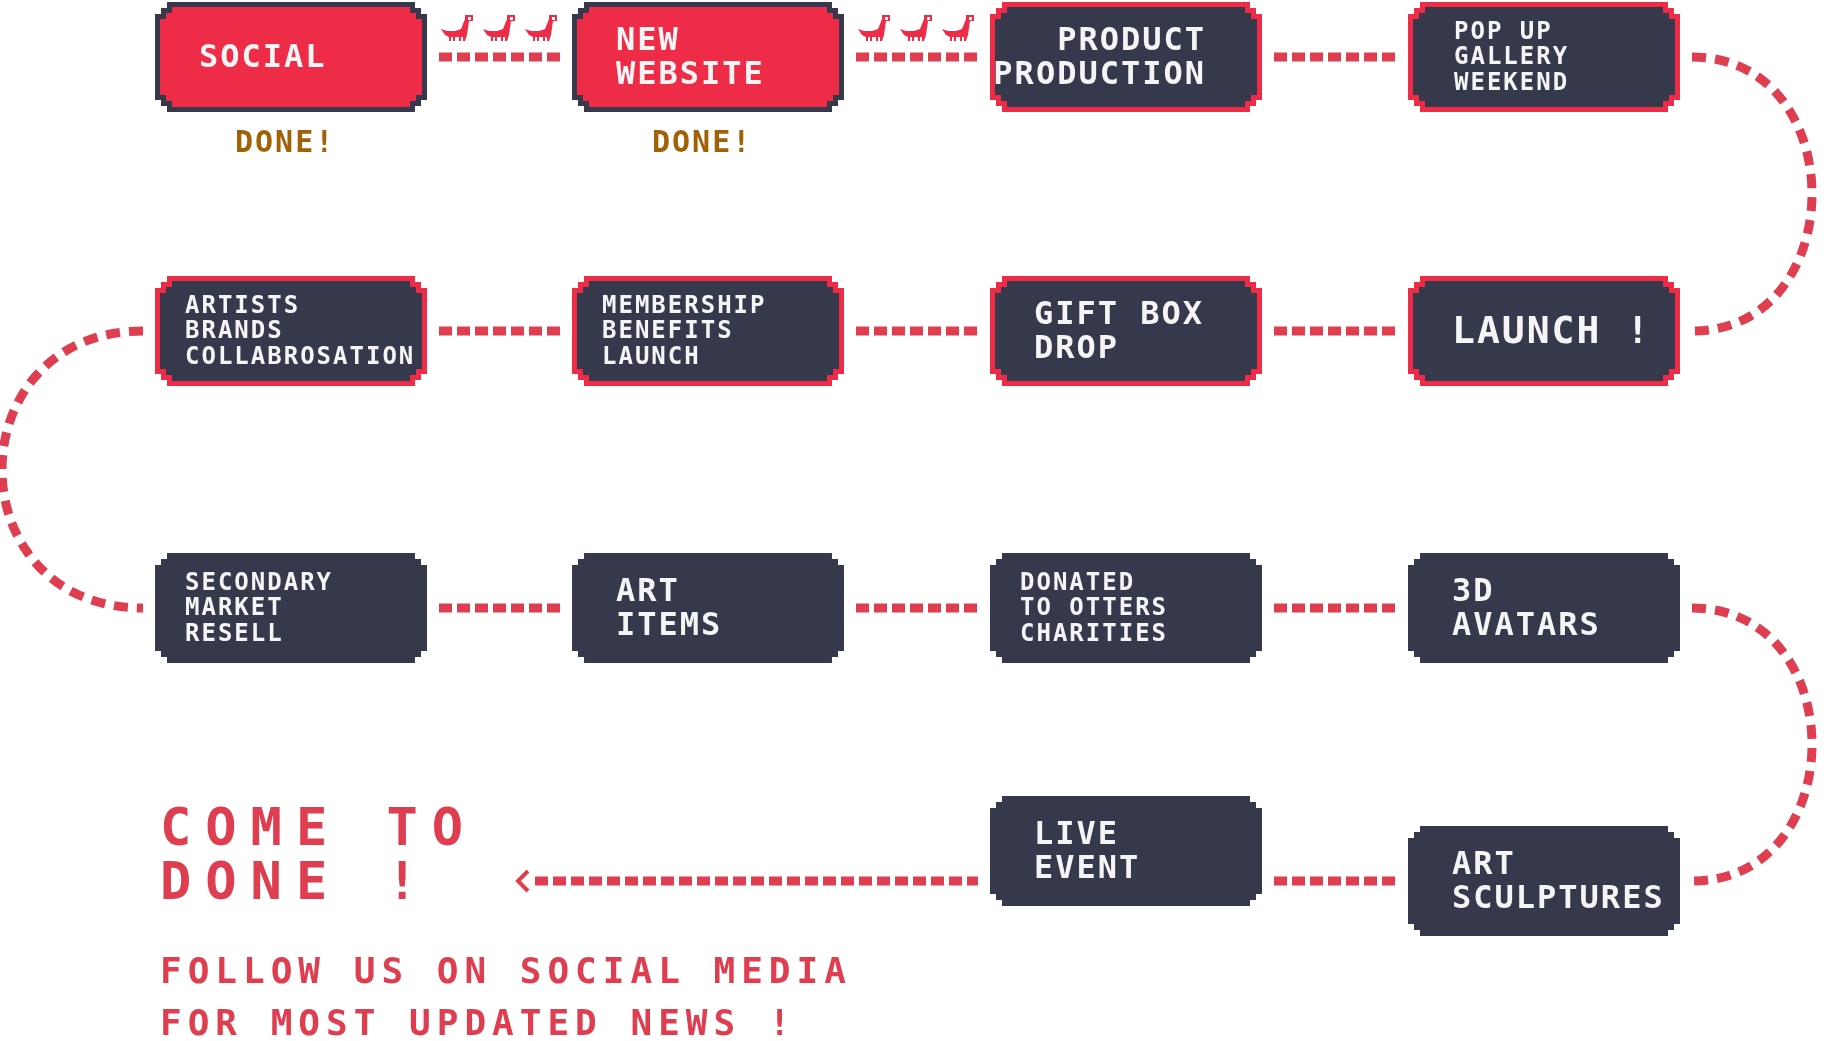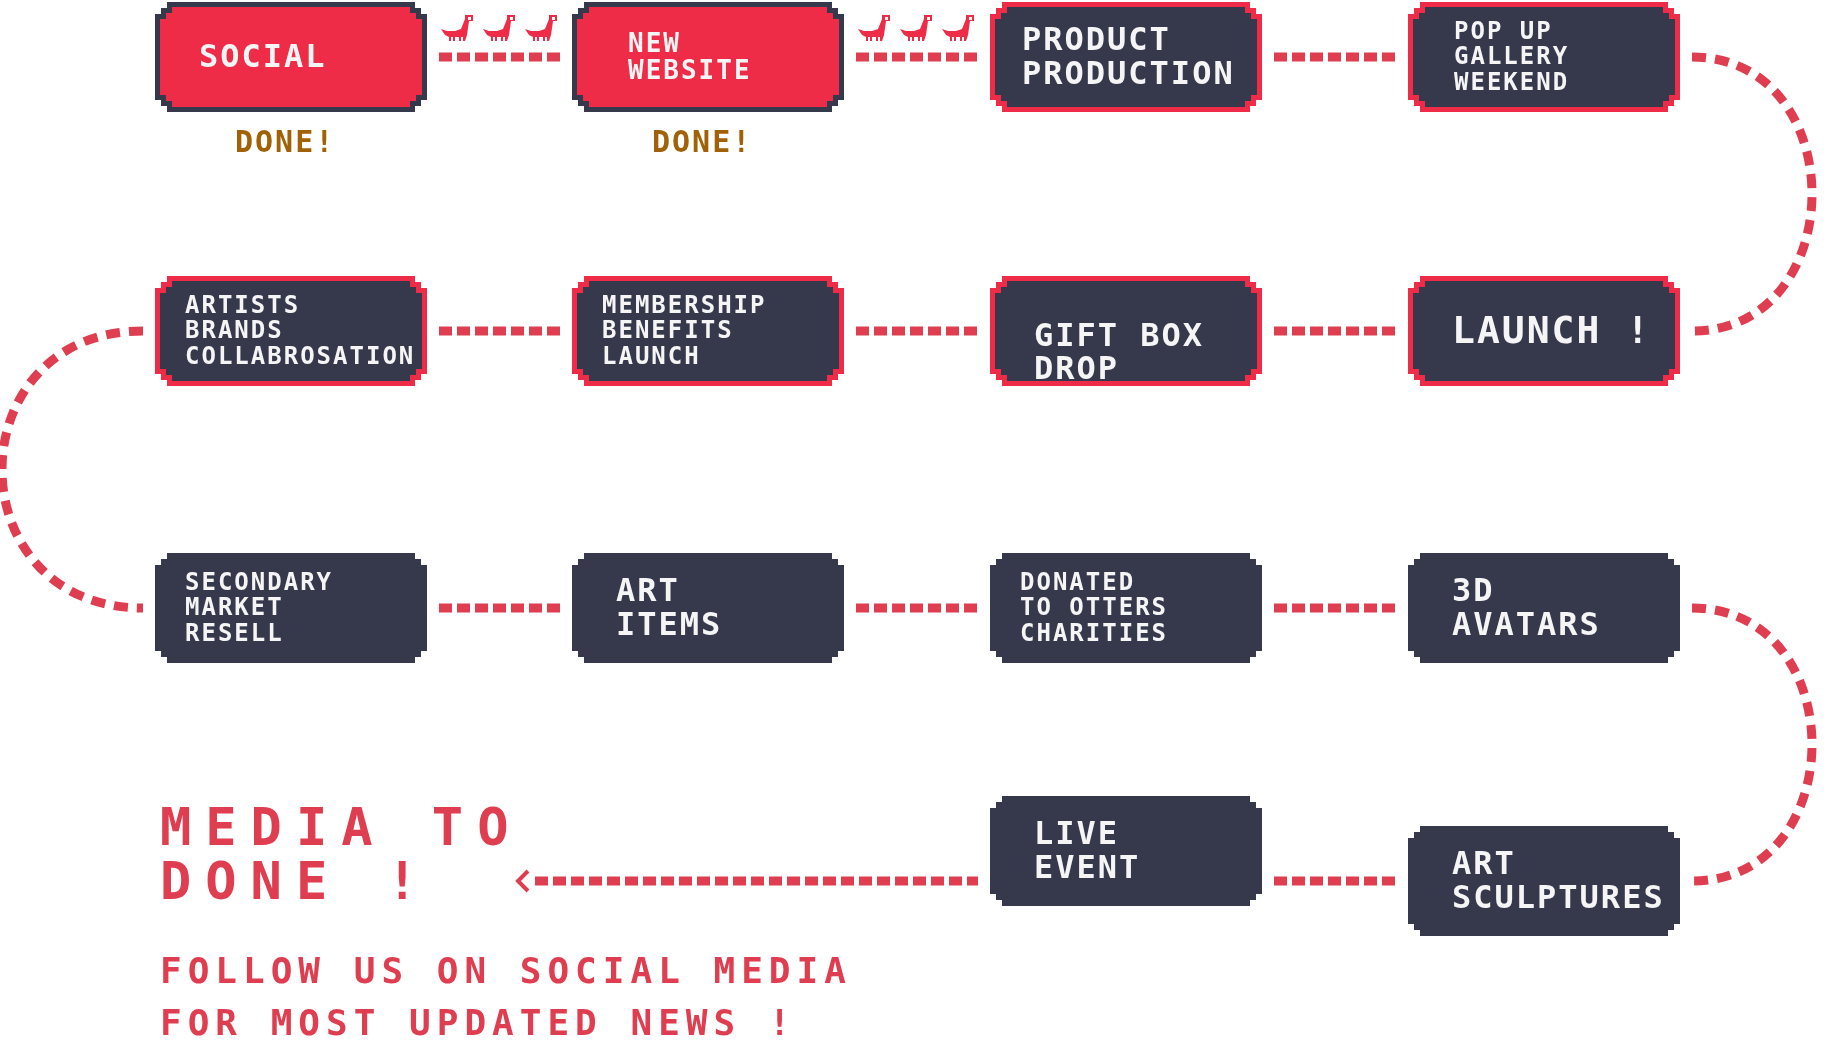--- a/index.html
+++ b/index.html
@@ -73,7 +73,7 @@
         <polygon points="12,0 260,0 260,6 266,6 266,12 272,12 272,98 266,98 266,104 260,104 260,110 12,110 12,104 6,104 6,98 0,98 0,12 6,12 6,6 12,6" fill="#36384c"></polygon>
         <polygon points="17,5 255,5 255,11 261,11 261,17 267,17 267,93 261,93 261,99 255,99 255,105 17,105 17,99 11,99 11,93 5,93 5,17 11,17 11,11 17,11" fill="#ee2c48"></polygon>
       </svg>
-      <div class="label" style="font-size: 26px; padding-left: 56px;">
+      <div class="label" style="font-size: 32px; padding-left: 44px;">
         <span>New</span>
         <span>Website</span>
       </div>

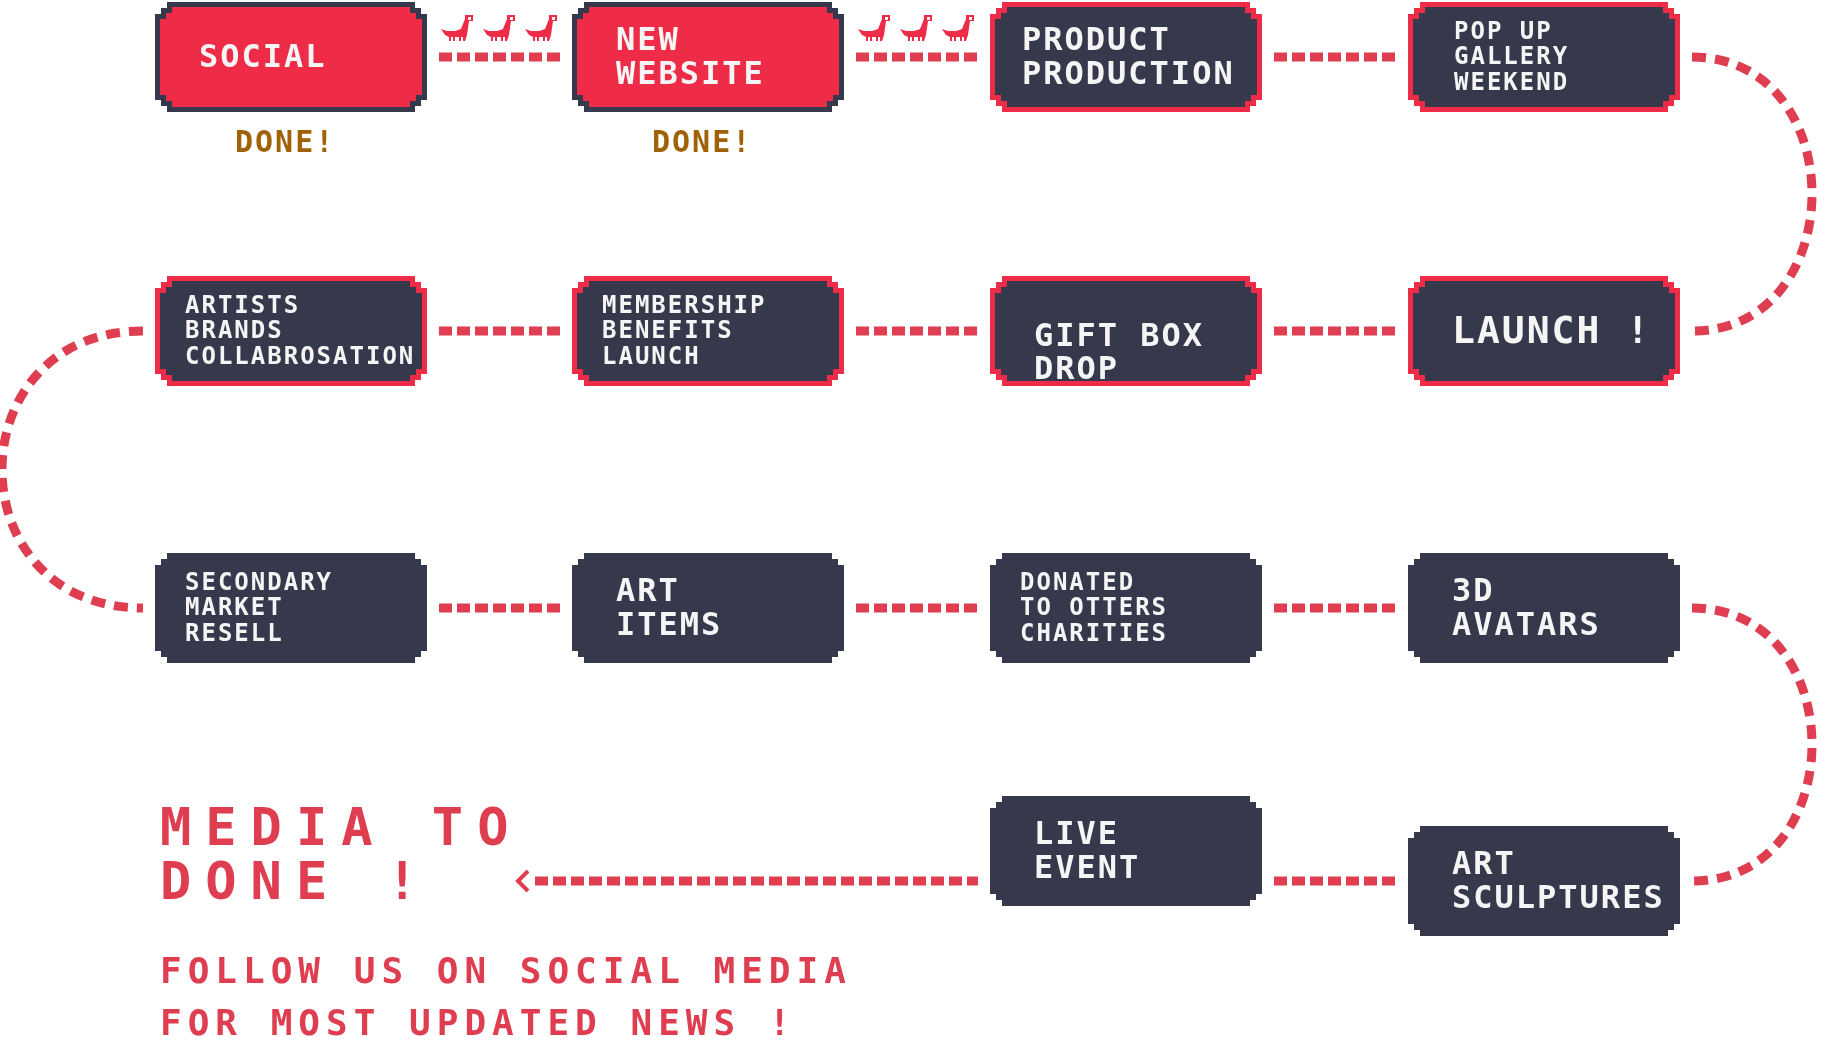--- a/index.html
+++ b/index.html
@@ -83,7 +83,7 @@
         <polygon points="12,0 260,0 260,6 266,6 266,12 272,12 272,98 266,98 266,104 260,104 260,110 12,110 12,104 6,104 6,98 0,98 0,12 6,12 6,6 12,6" fill="#ee2c48"></polygon>
         <polygon points="17,5 255,5 255,11 261,11 261,17 267,17 267,93 261,93 261,99 255,99 255,105 17,105 17,99 11,99 11,93 5,93 5,17 11,17 11,11 17,11" fill="#36384c"></polygon>
       </svg>
-      <div class="label" style="font-size: 32px; padding-left: 32px;">
+      <div class="label" style="font-size: 32px; padding-left: 24px; align-items: flex-end;">
         <span>Product</span>
         <span>Production</span>
       </div>

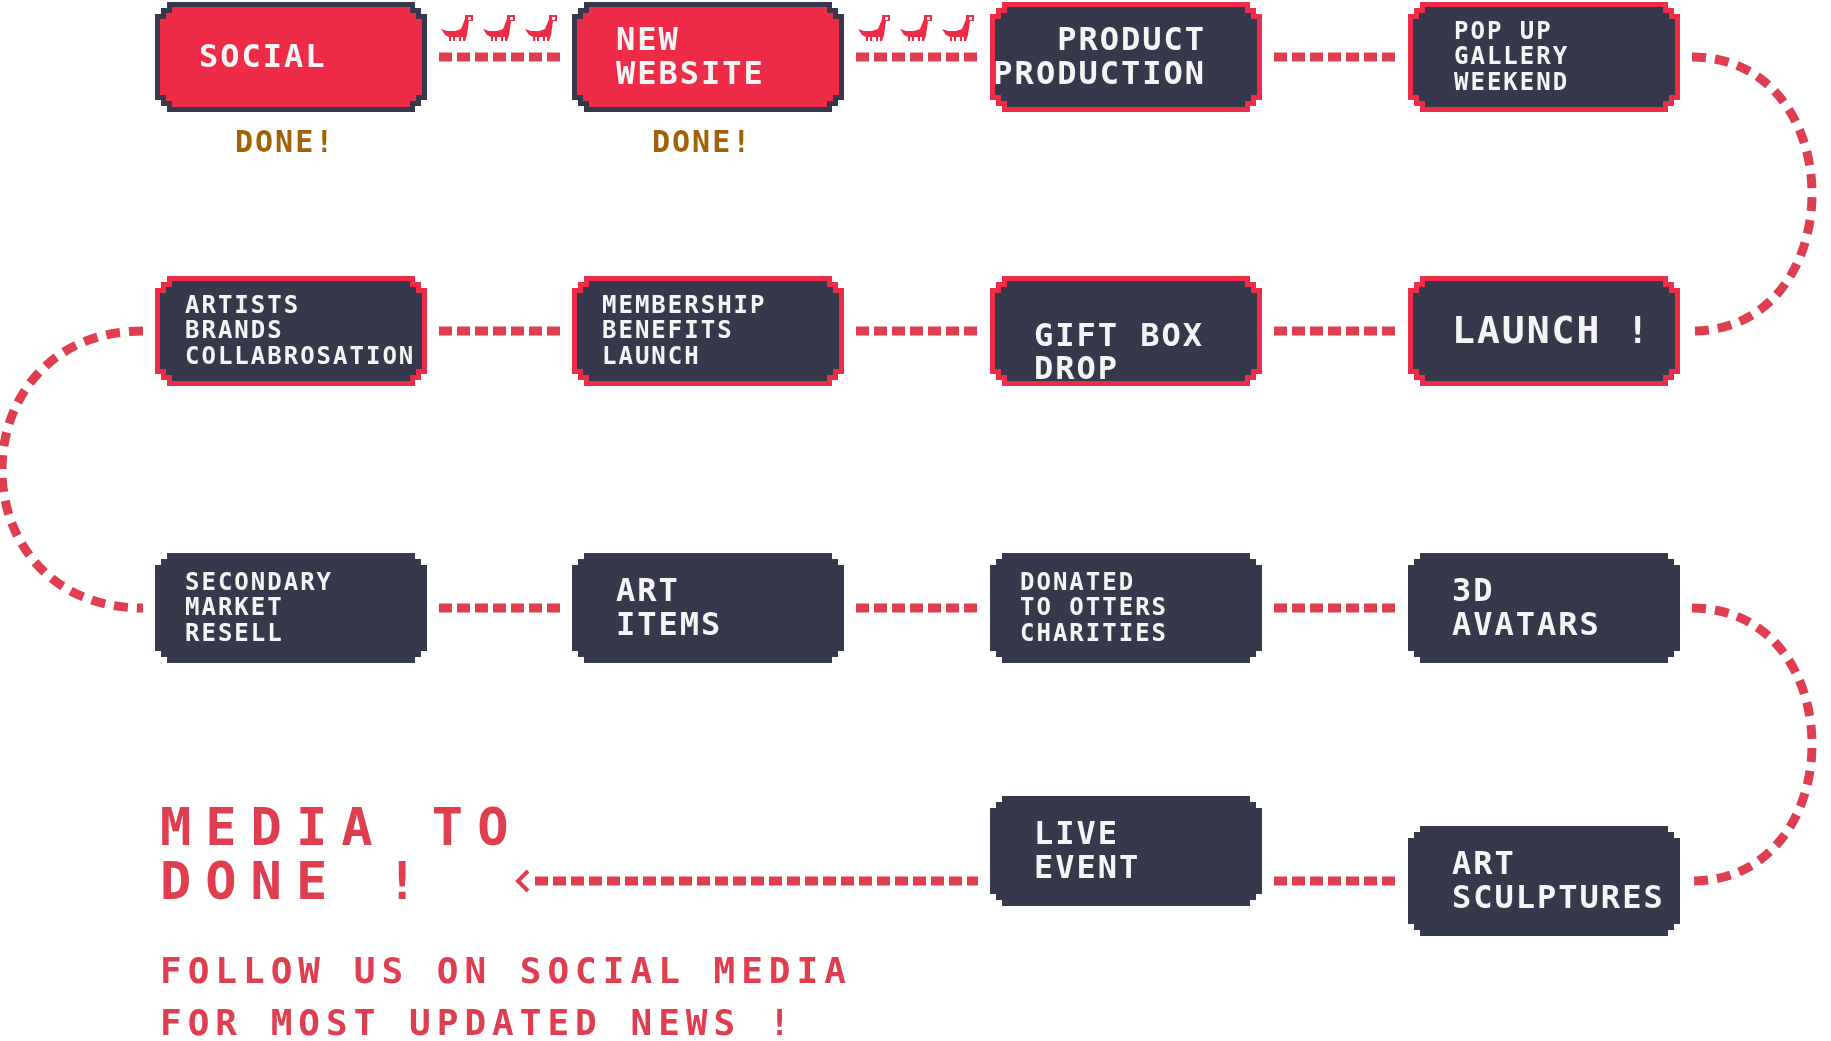--- a/index.html
+++ b/index.html
@@ -113,7 +113,7 @@
         <polygon points="12,0 260,0 260,6 266,6 266,12 272,12 272,98 266,98 266,104 260,104 260,110 12,110 12,104 6,104 6,98 0,98 0,12 6,12 6,6 12,6" fill="#ee2c48"></polygon>
         <polygon points="17,5 255,5 255,11 261,11 261,17 267,17 267,93 261,93 261,99 255,99 255,105 17,105 17,99 11,99 11,93 5,93 5,17 11,17 11,11 17,11" fill="#36384c"></polygon>
       </svg>
-      <div class="label" style="font-size: 32px; padding-left: 44px; justify-content: flex-end;">
+      <div class="label" style="font-size: 32px; padding-left: 44px;">
         <span>Gift Box</span>
         <span>Drop</span>
       </div>

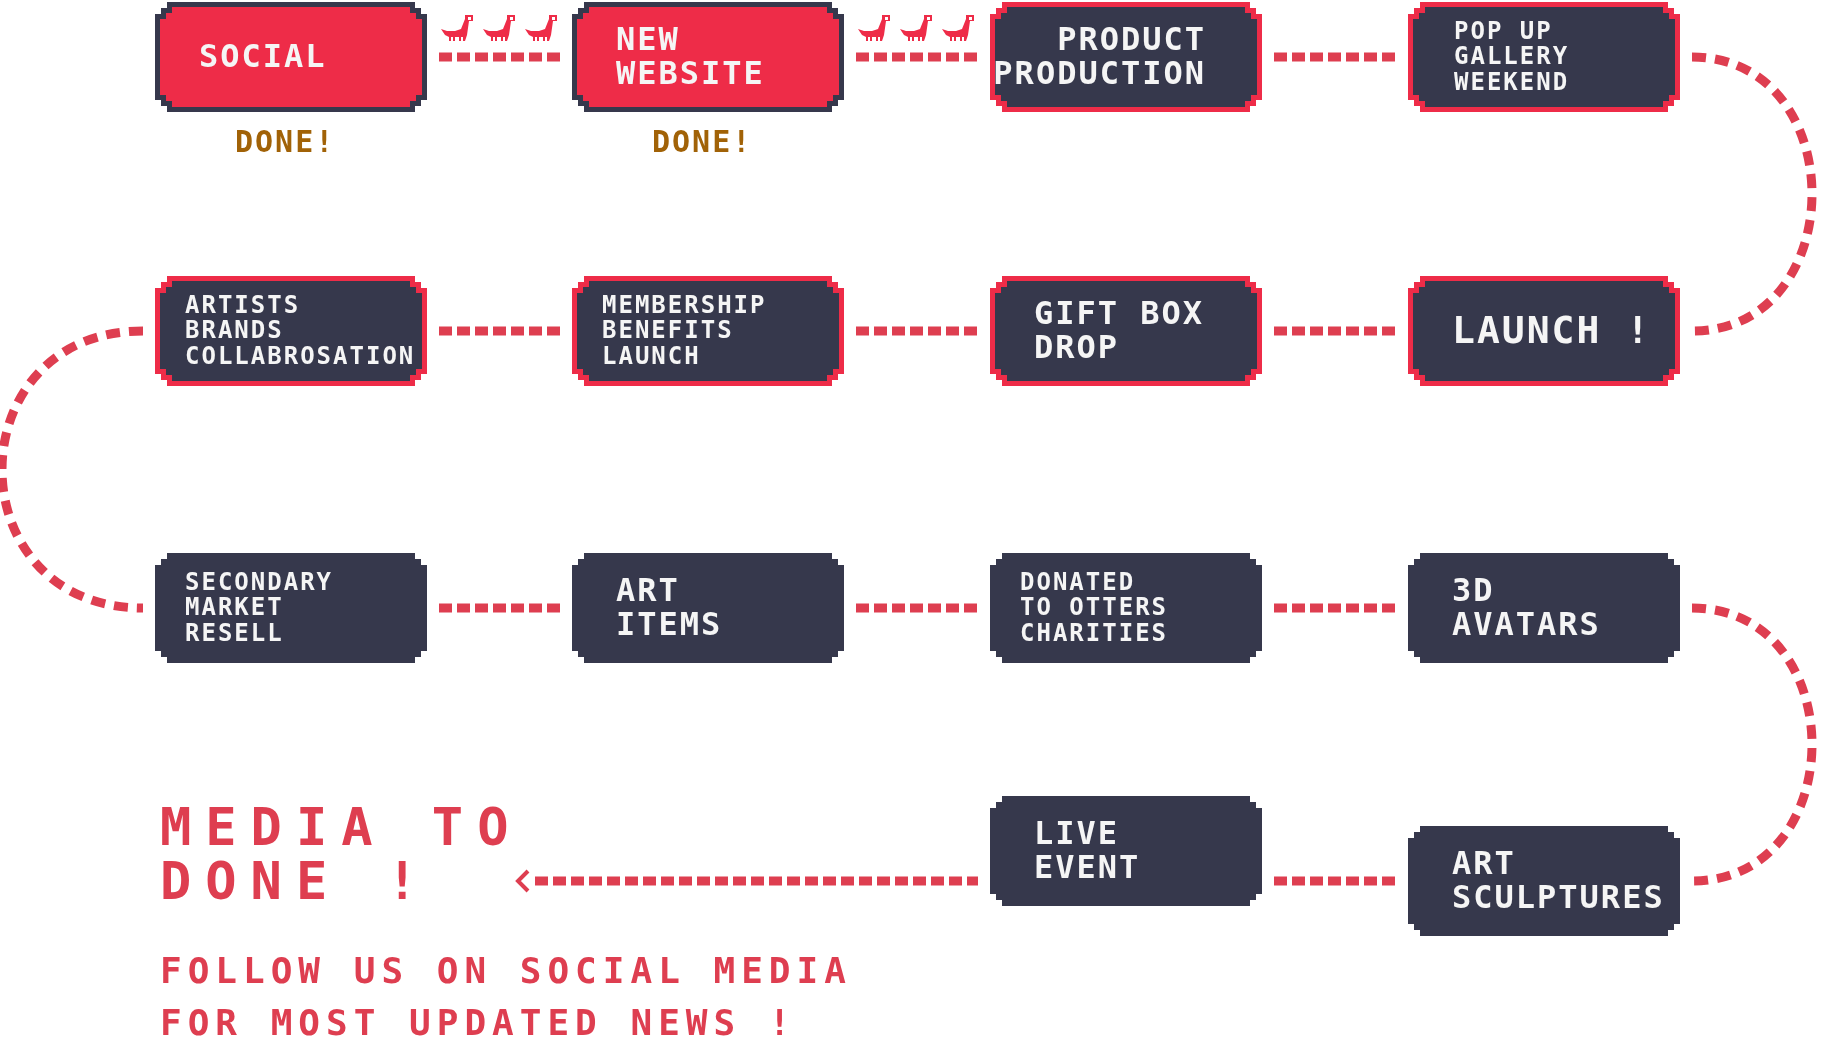--- a/index.html
+++ b/index.html
@@ -199,7 +199,7 @@
   </div>
 
 <div class="more">
-  <span style="display:block">MEDIA TO</span>
+  <span style="display:block">COME TO</span>
   <span style="display:block">DONE !</span>
 </div>
 <div class="follow">

